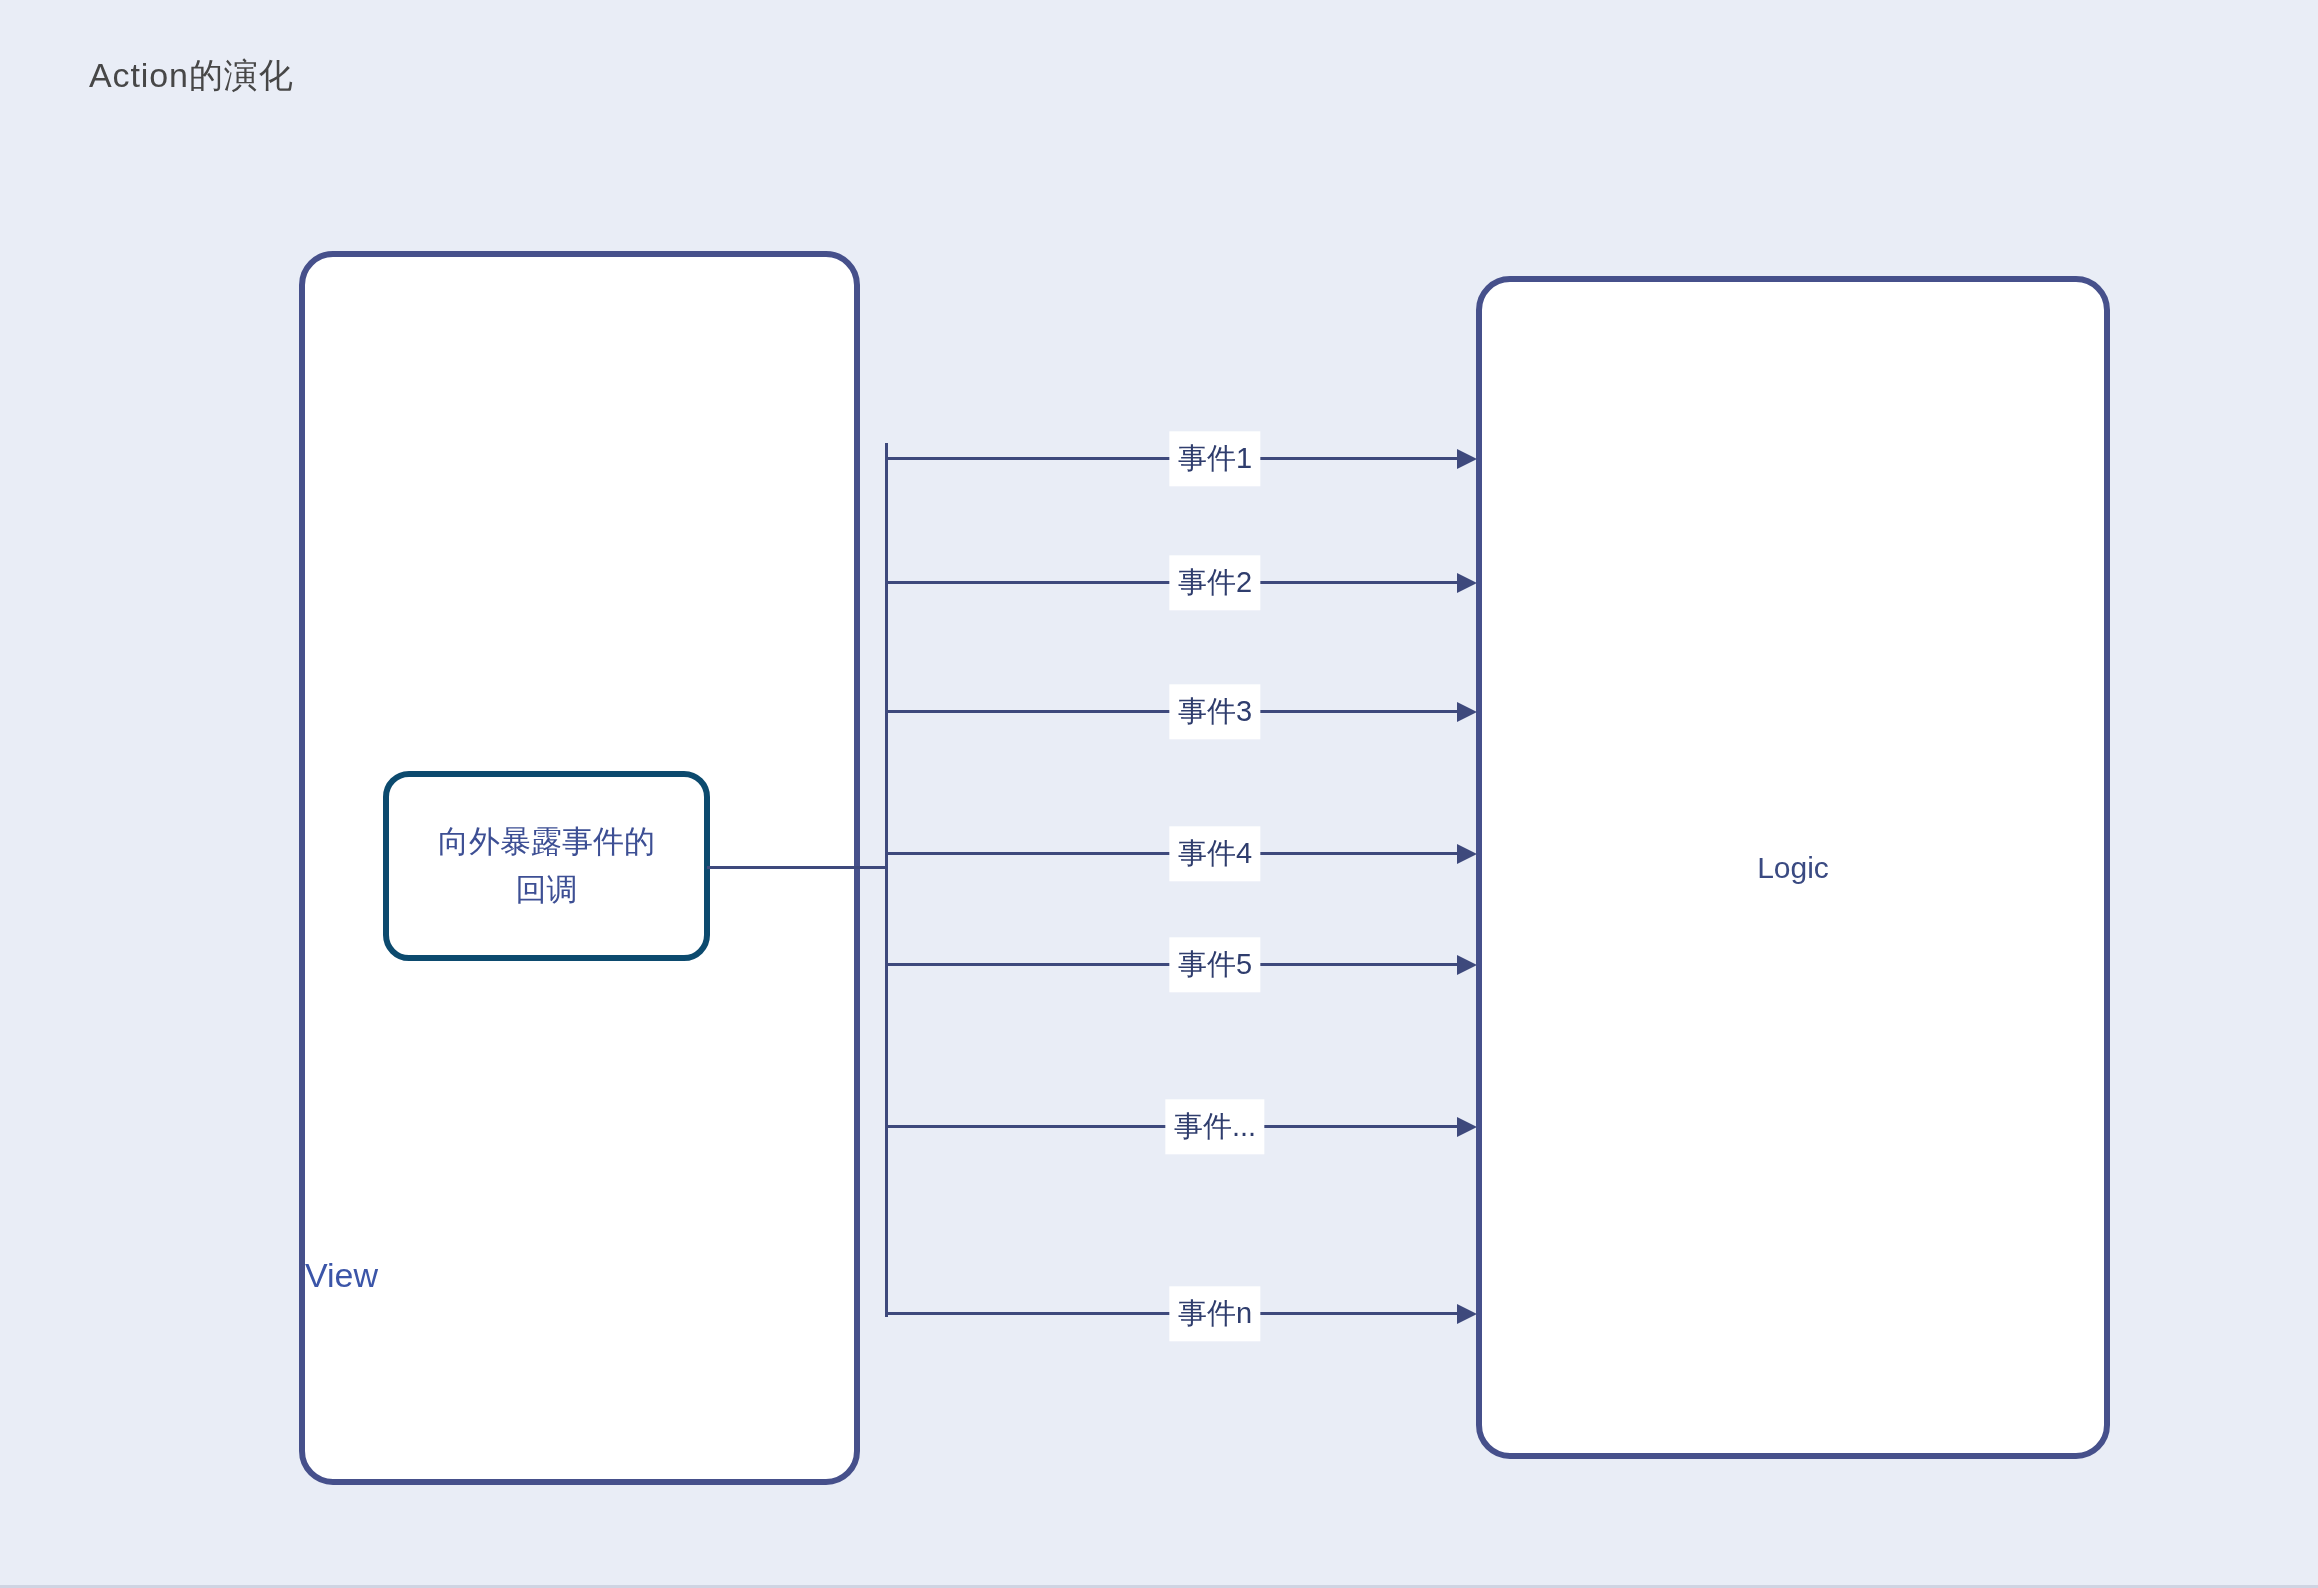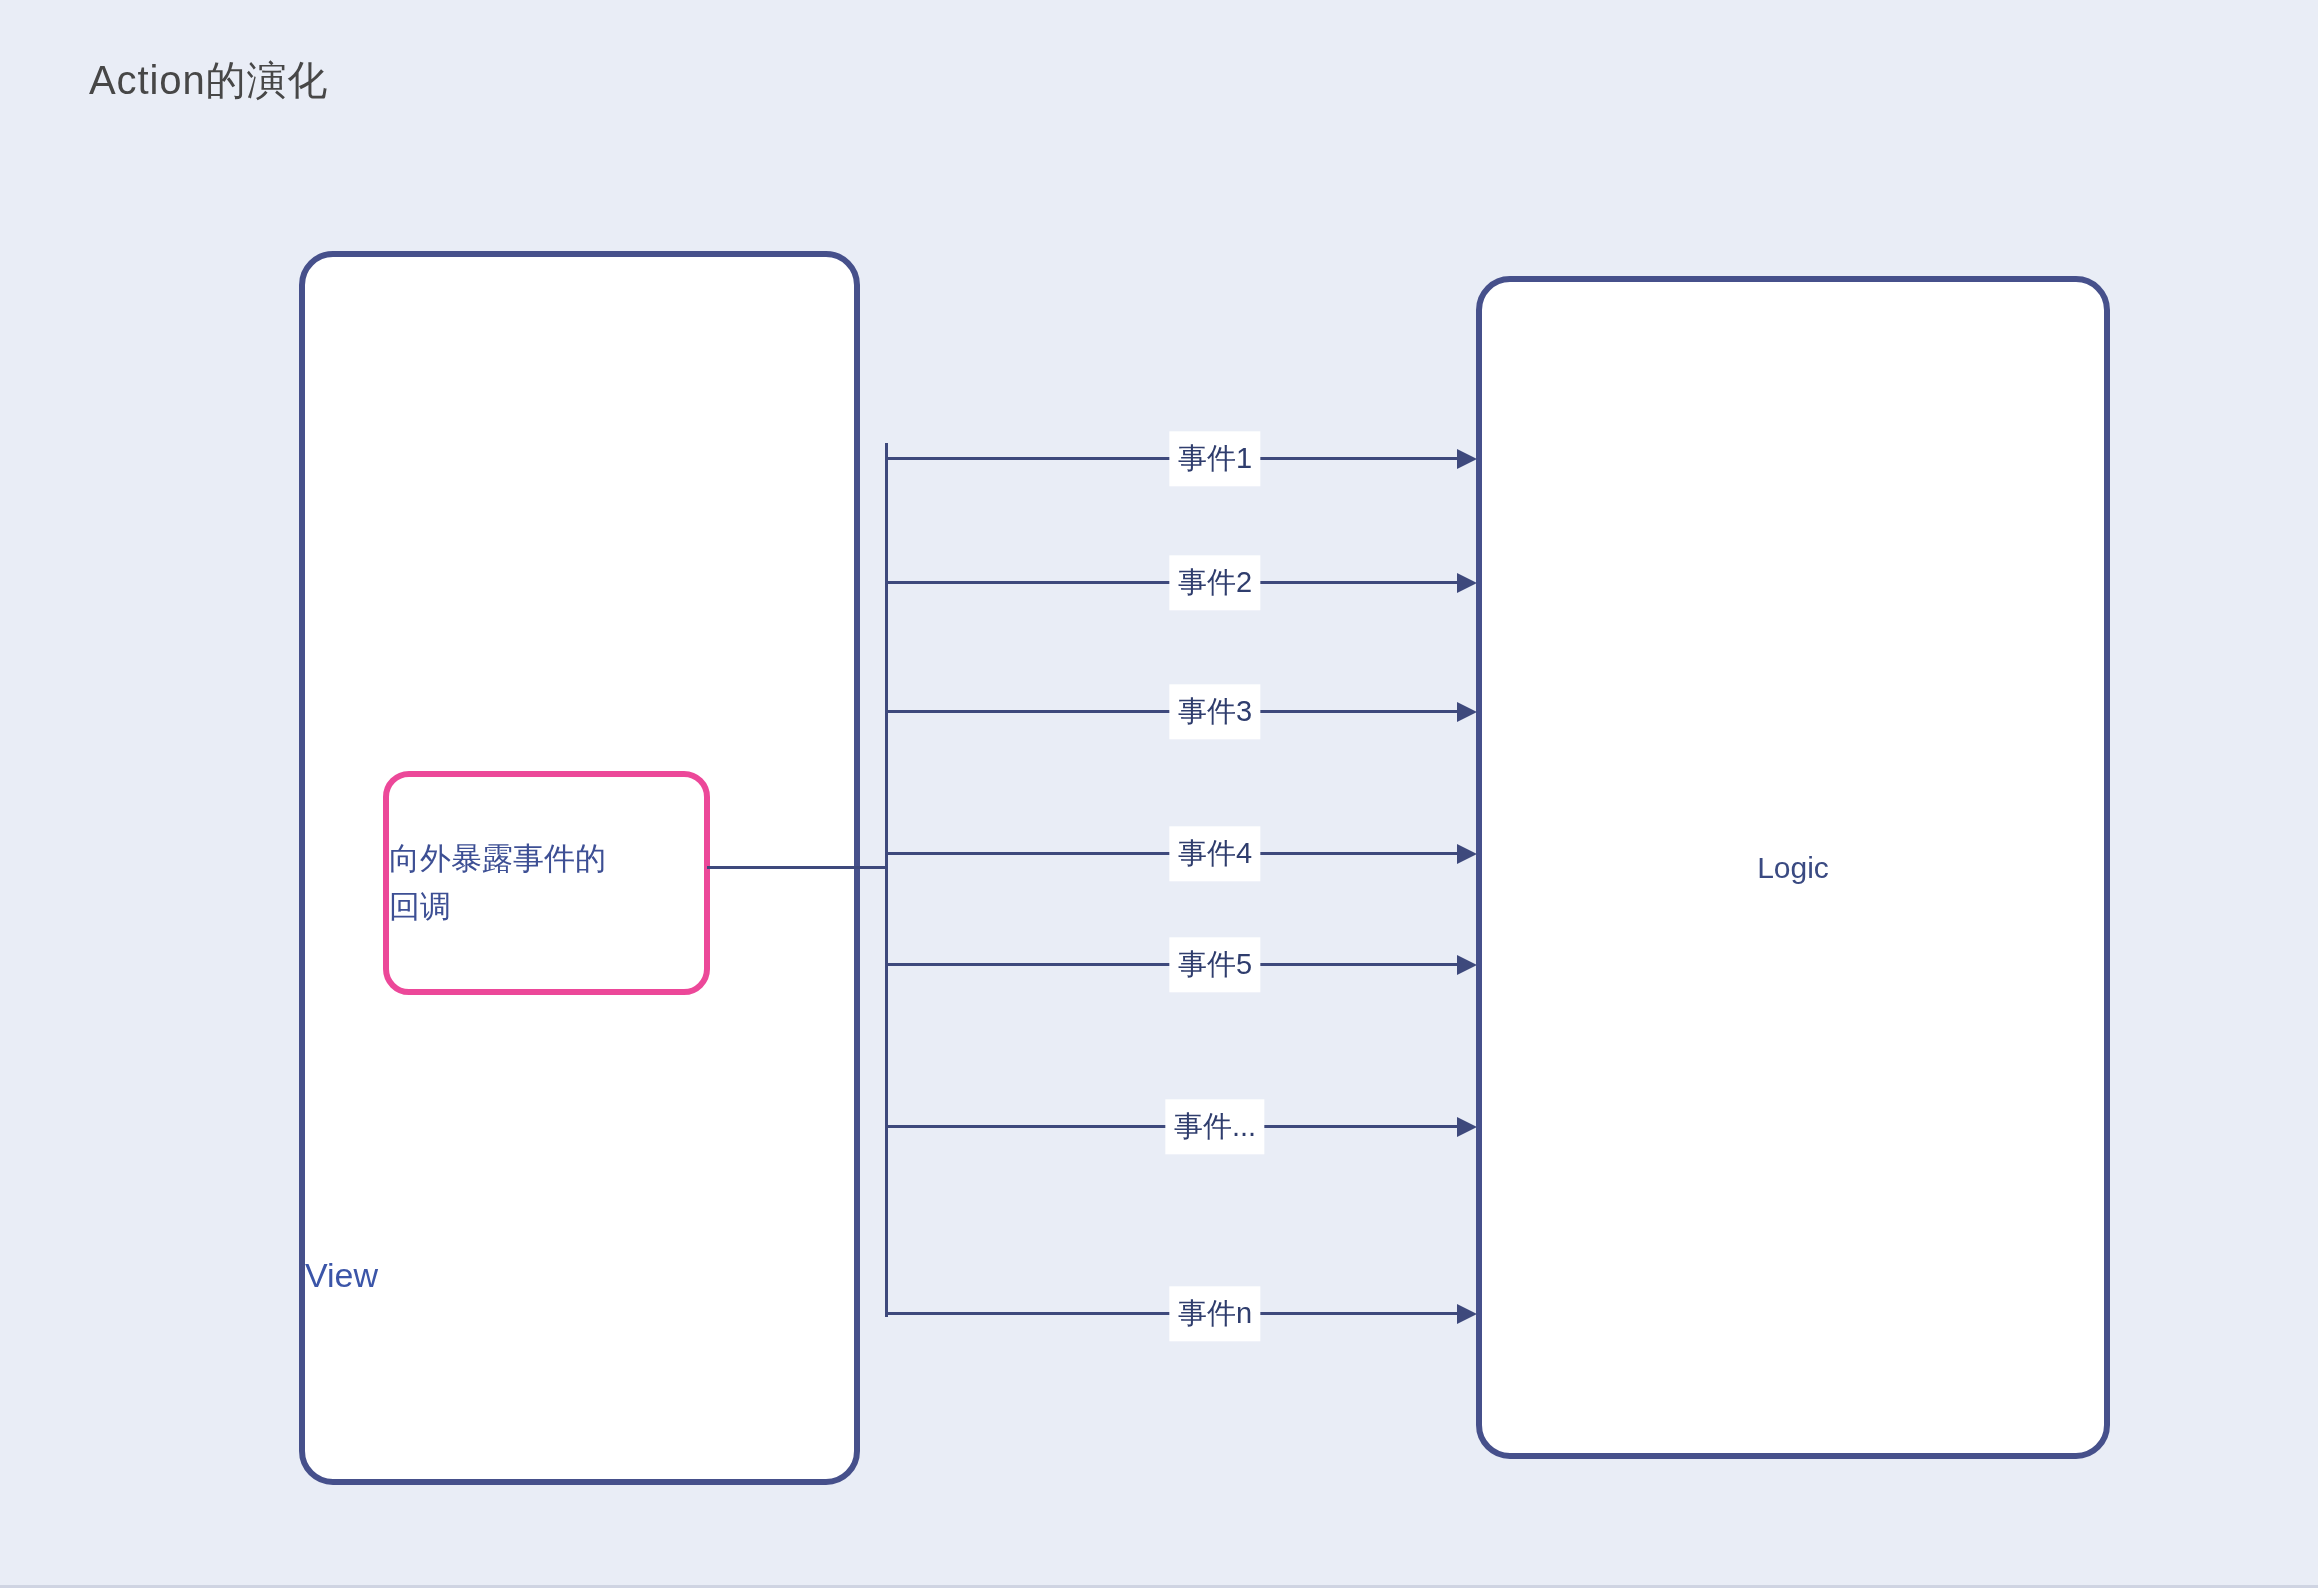--- a/index.html
+++ b/index.html
@@ -20,7 +20,7 @@
     left: 89px;
     top: 53px;
     margin: 0;
-    font-size: 40px;
+    font-size: 34px;
     font-weight: 400;
     color: #474747;
     letter-spacing: 0.9px;

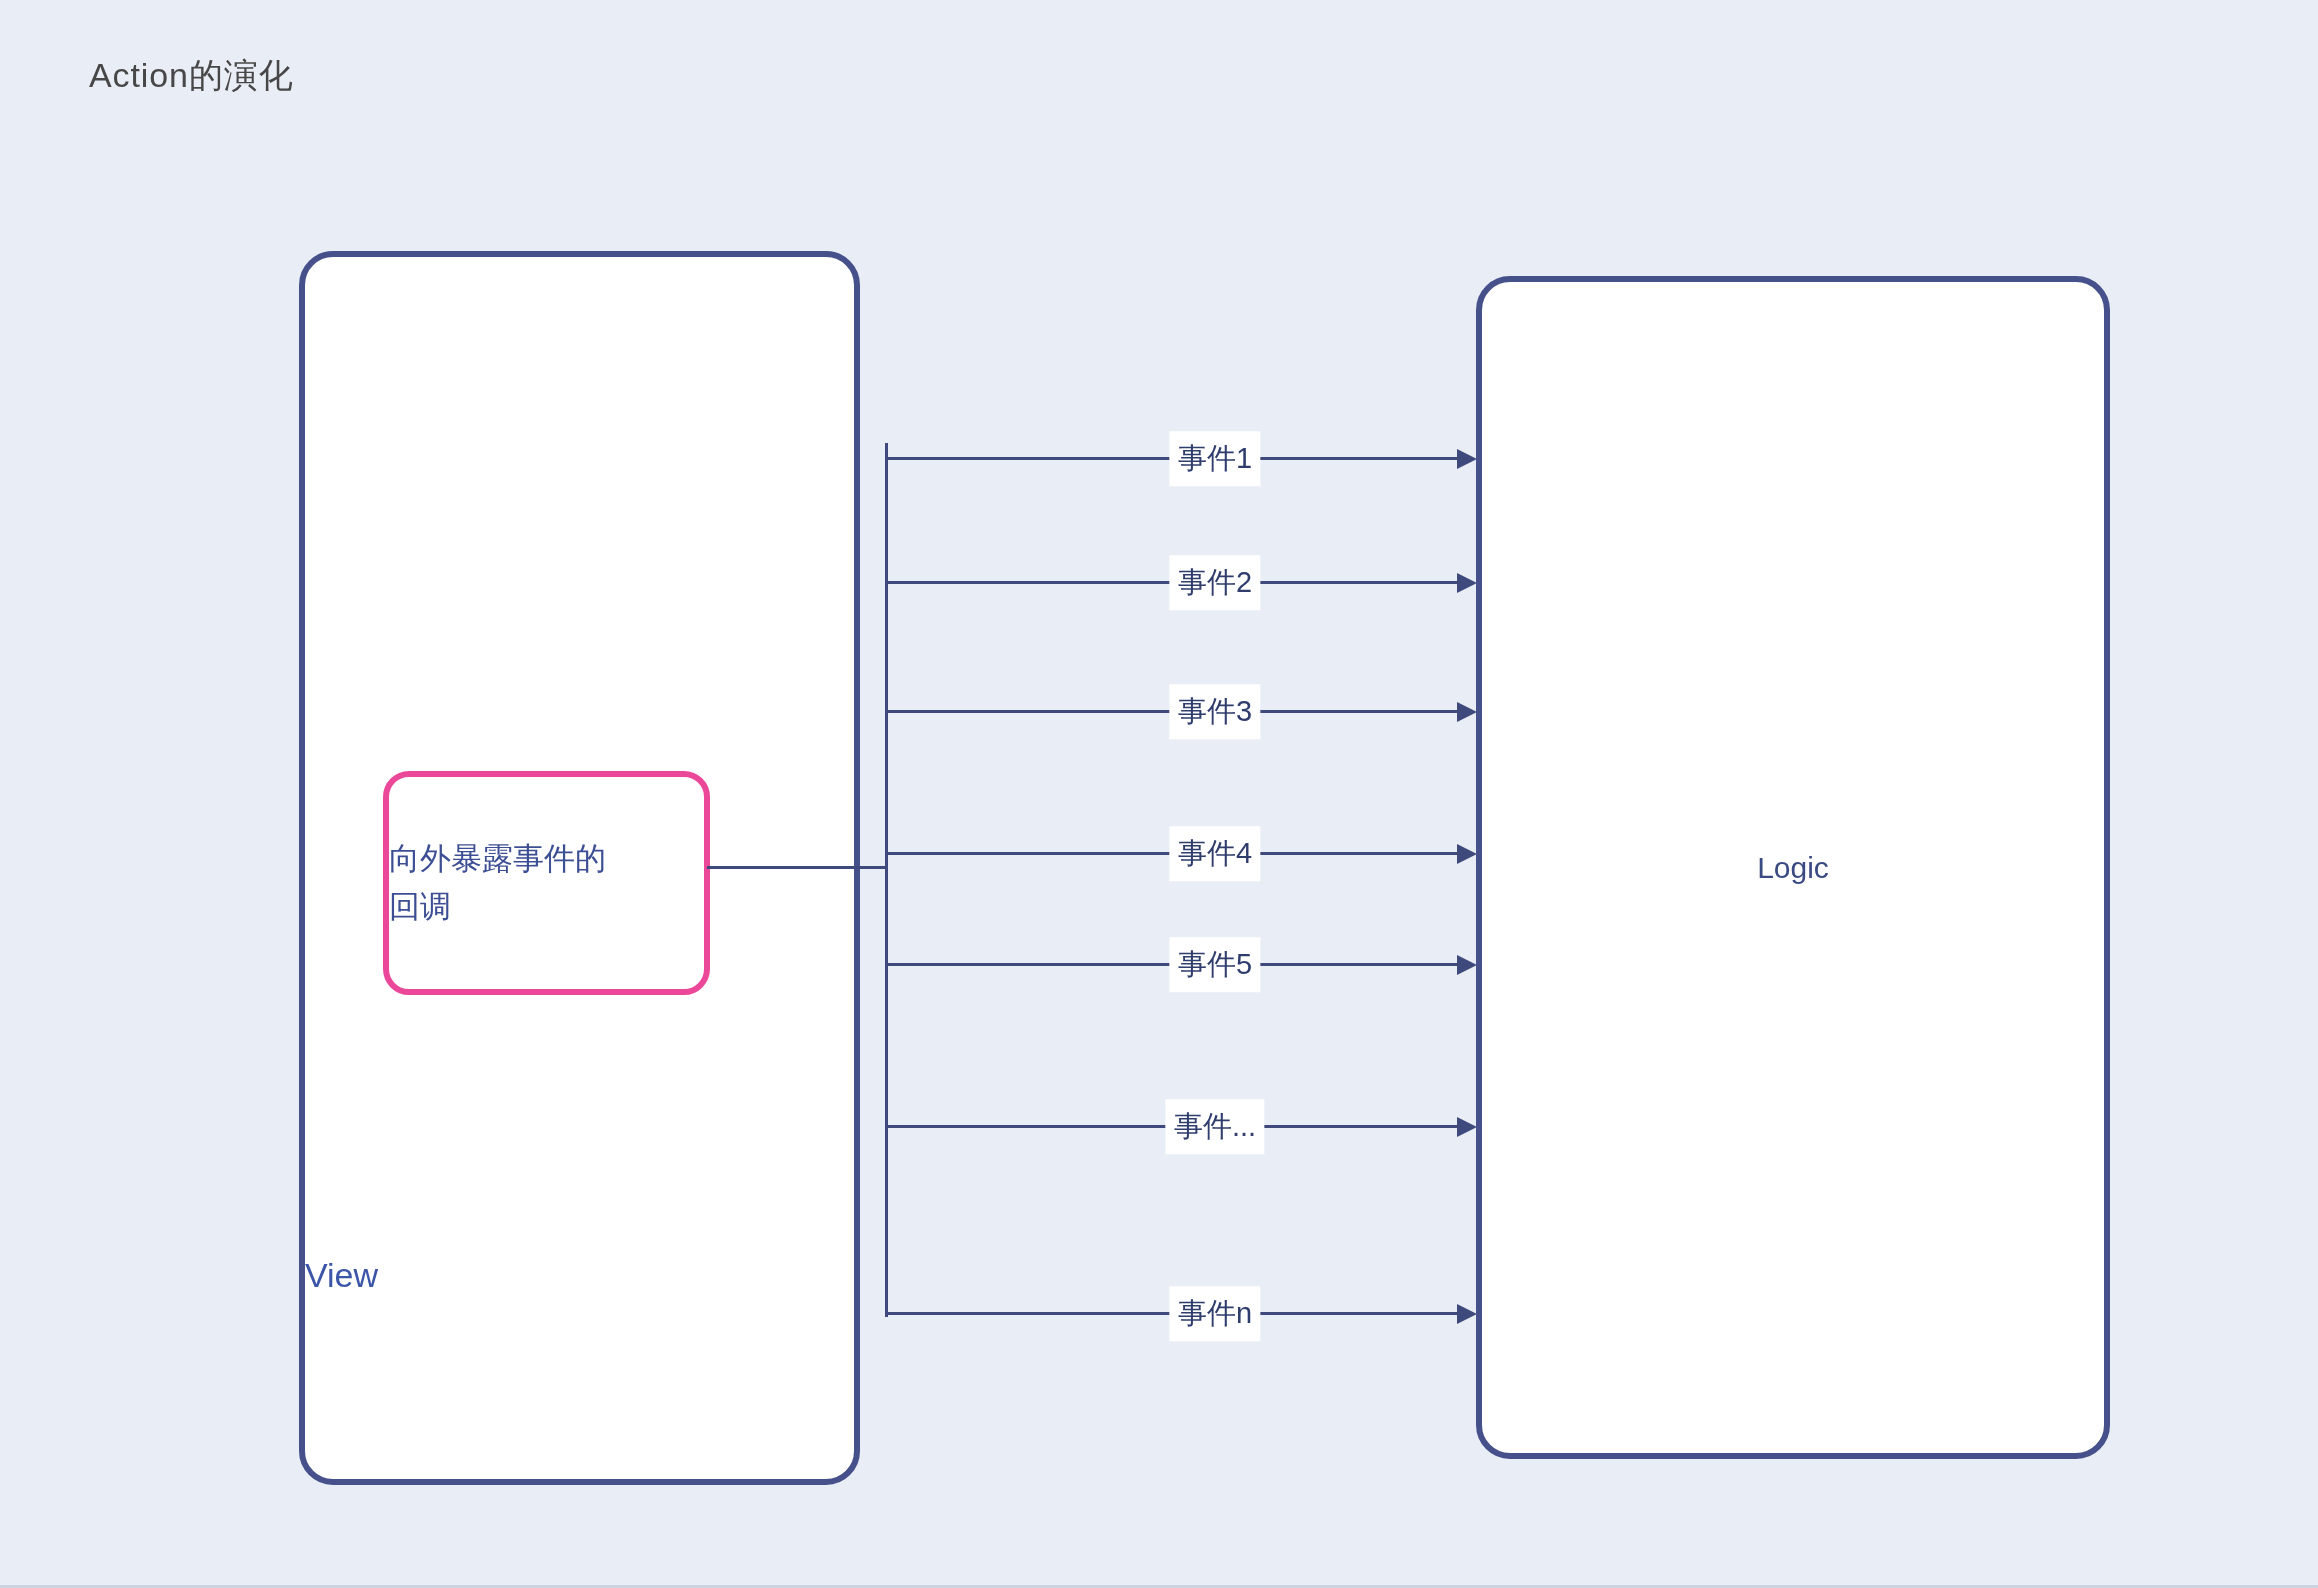--- a/index.html
+++ b/index.html
@@ -51,13 +51,13 @@
     position: absolute;
     box-sizing: border-box;
     left: 383px; top: 771px;
-    width: 327px; height: 224px;
+    width: 327px; height: 190px;
     background: #ffffff;
-    border: 6px solid #ec4899;
+    border: 6px solid #0c4a6e;
     border-radius: 26px;
     display: flex;
     flex-direction: column;
-    align-items: flex-start;
+    align-items: center;
     justify-content: center;
     text-align: center;
     font-size: 31px;

